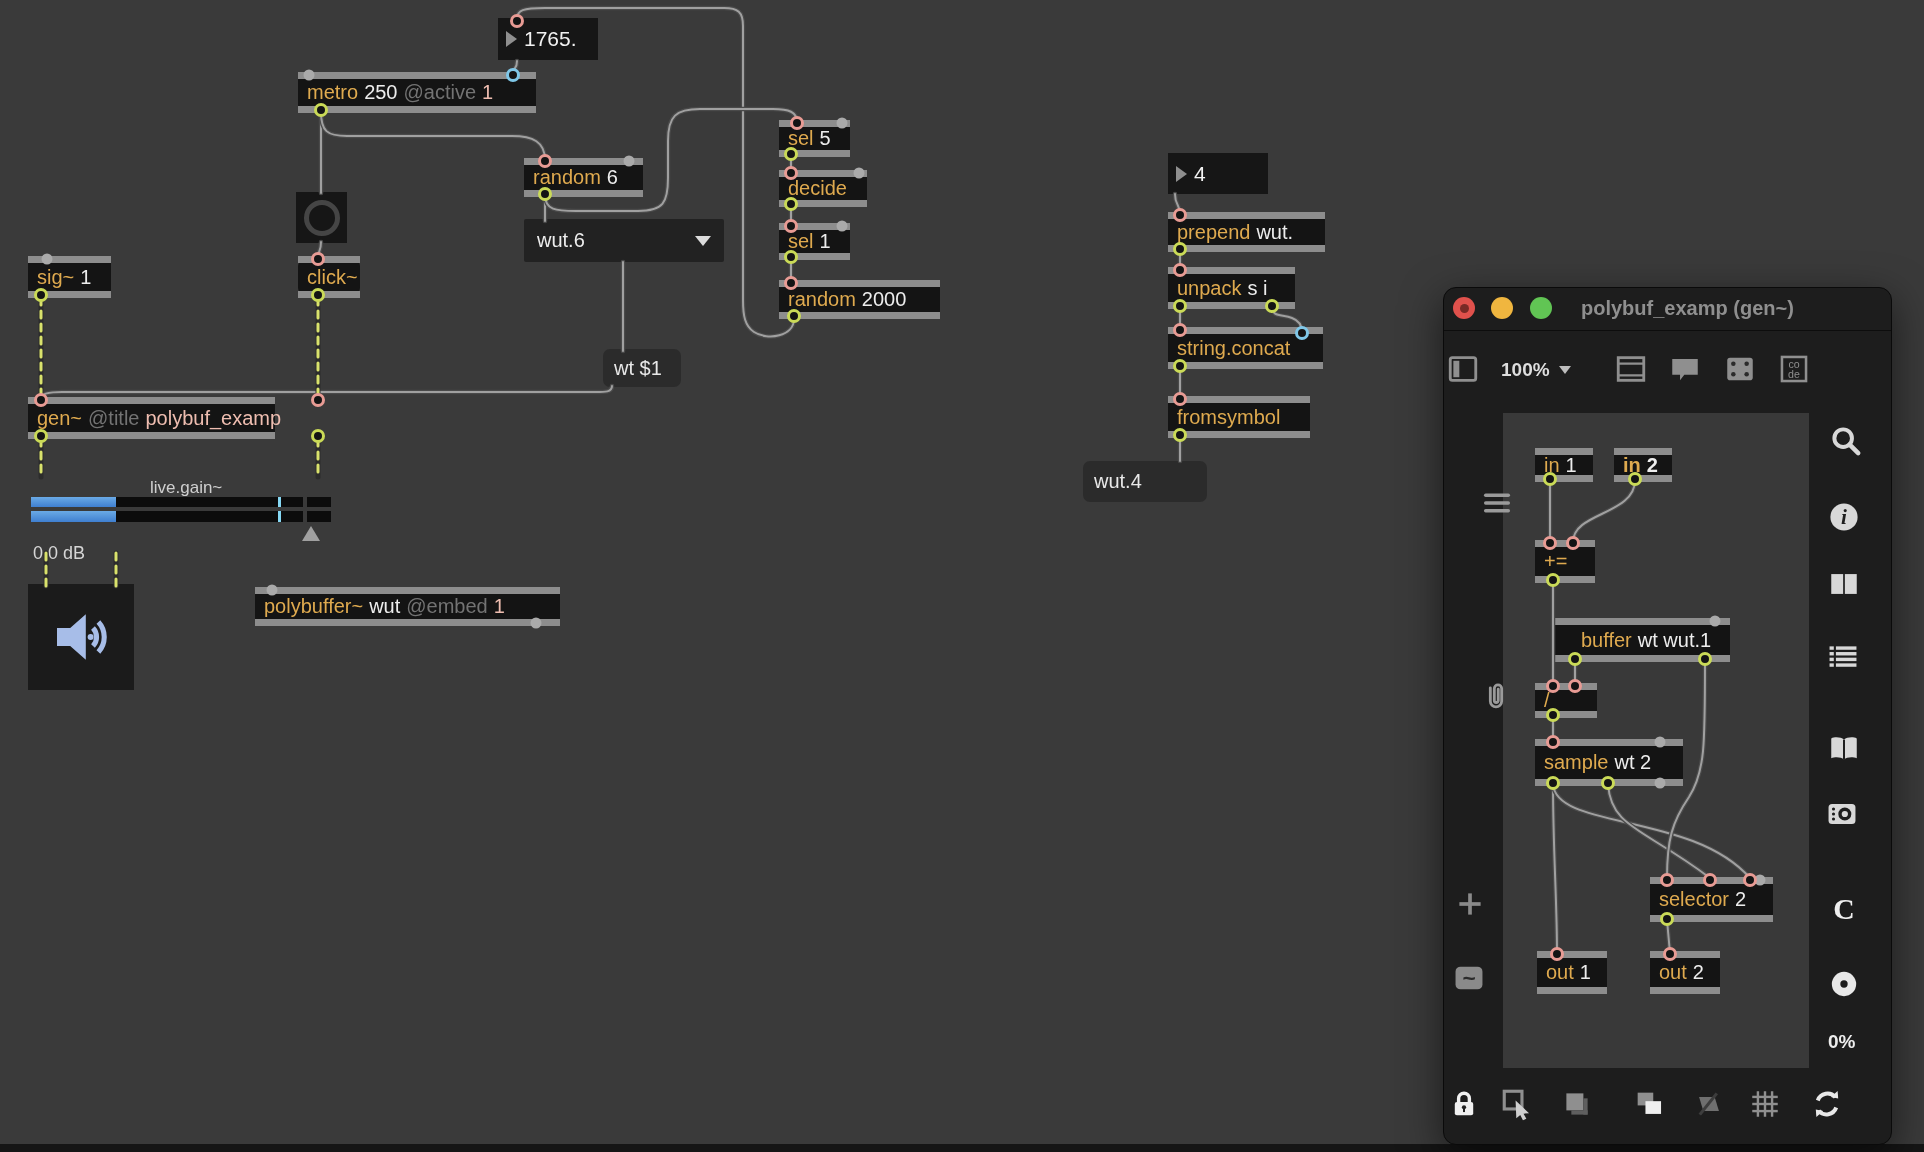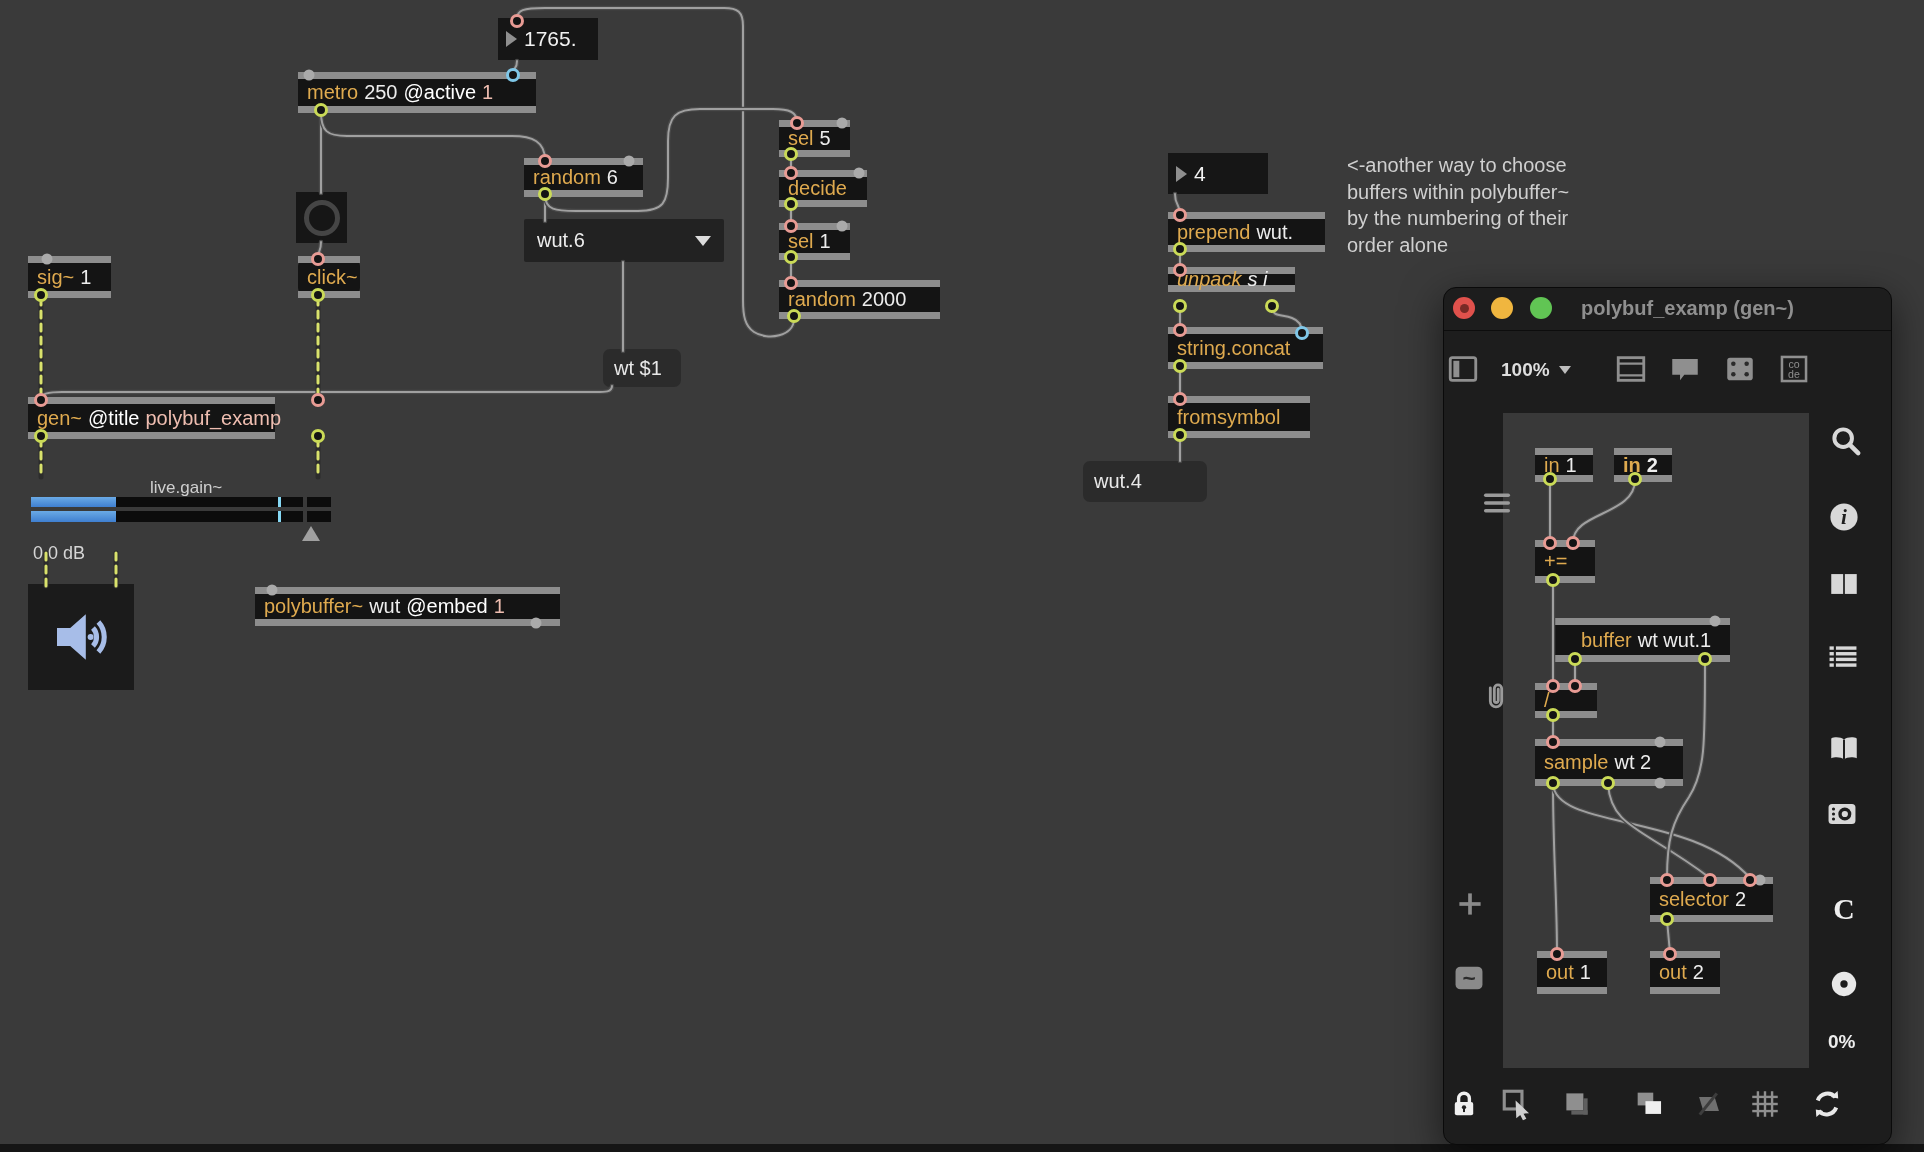--- a/index.html
+++ b/index.html
@@ -20,7 +20,7 @@
   .obj-text span:last-child{margin-right:0;}
   .seg-name{color:#dfaa4f;}
   .seg-arg{color:#ededed;}
-  .seg-attr{color:#ffffff;}
+  .seg-attr{color:#737373;}
   .seg-val{color:#eebdb0;}
   .message{background:#2b2b2b;border-radius:7px;display:flex;align-items:center;padding:0 11px;font-size:20px;color:#e8e8e8;}
   .number{background:#161616;display:flex;align-items:center;padding:0 8px;font-size:21px;color:#f2f2f2;}

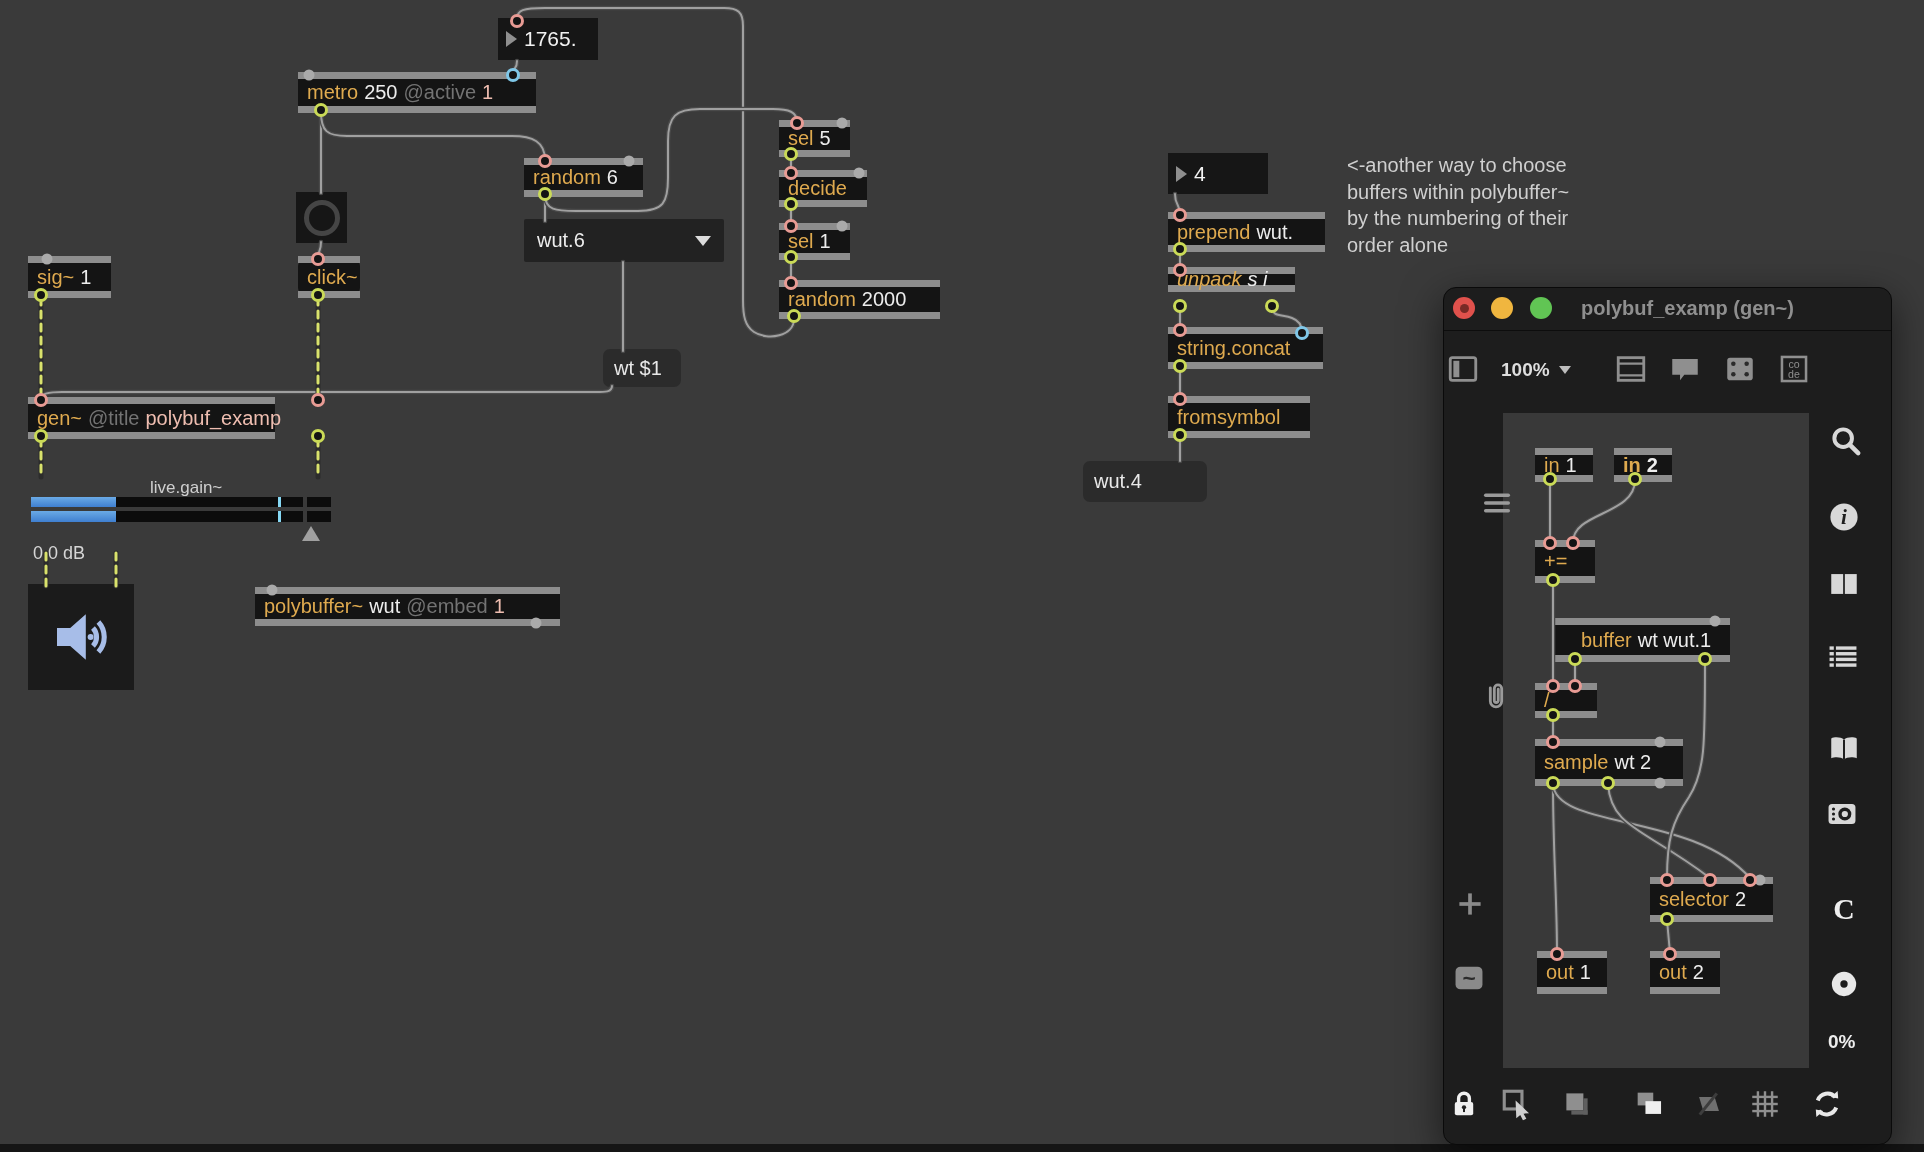--- a/index.html
+++ b/index.html
@@ -384,10 +384,6 @@
       <div class="bar bb"></div>
       <div class="obj-text"><span class="seg-name">out</span><span class="seg-arg">2</span></div>
     </div>
-    <div class="box comment" style="left: 1347px; top: 152px; width: 330px; position: absolute;">&lt;-another way to choose
-buffers within polybuffer~
-by the numbering of their
-order alone</div>
     <div style="left: 28px; top: 470px; width: 303px; height: 75px; position: absolute;">
       <div class="lg-label" style="left: 122px; top: 8px; position: absolute;">live.gain~</div>
       <div class="lg-track" style="left: 3px; top: 27px; width: 300px; height: 10px; position: absolute;">

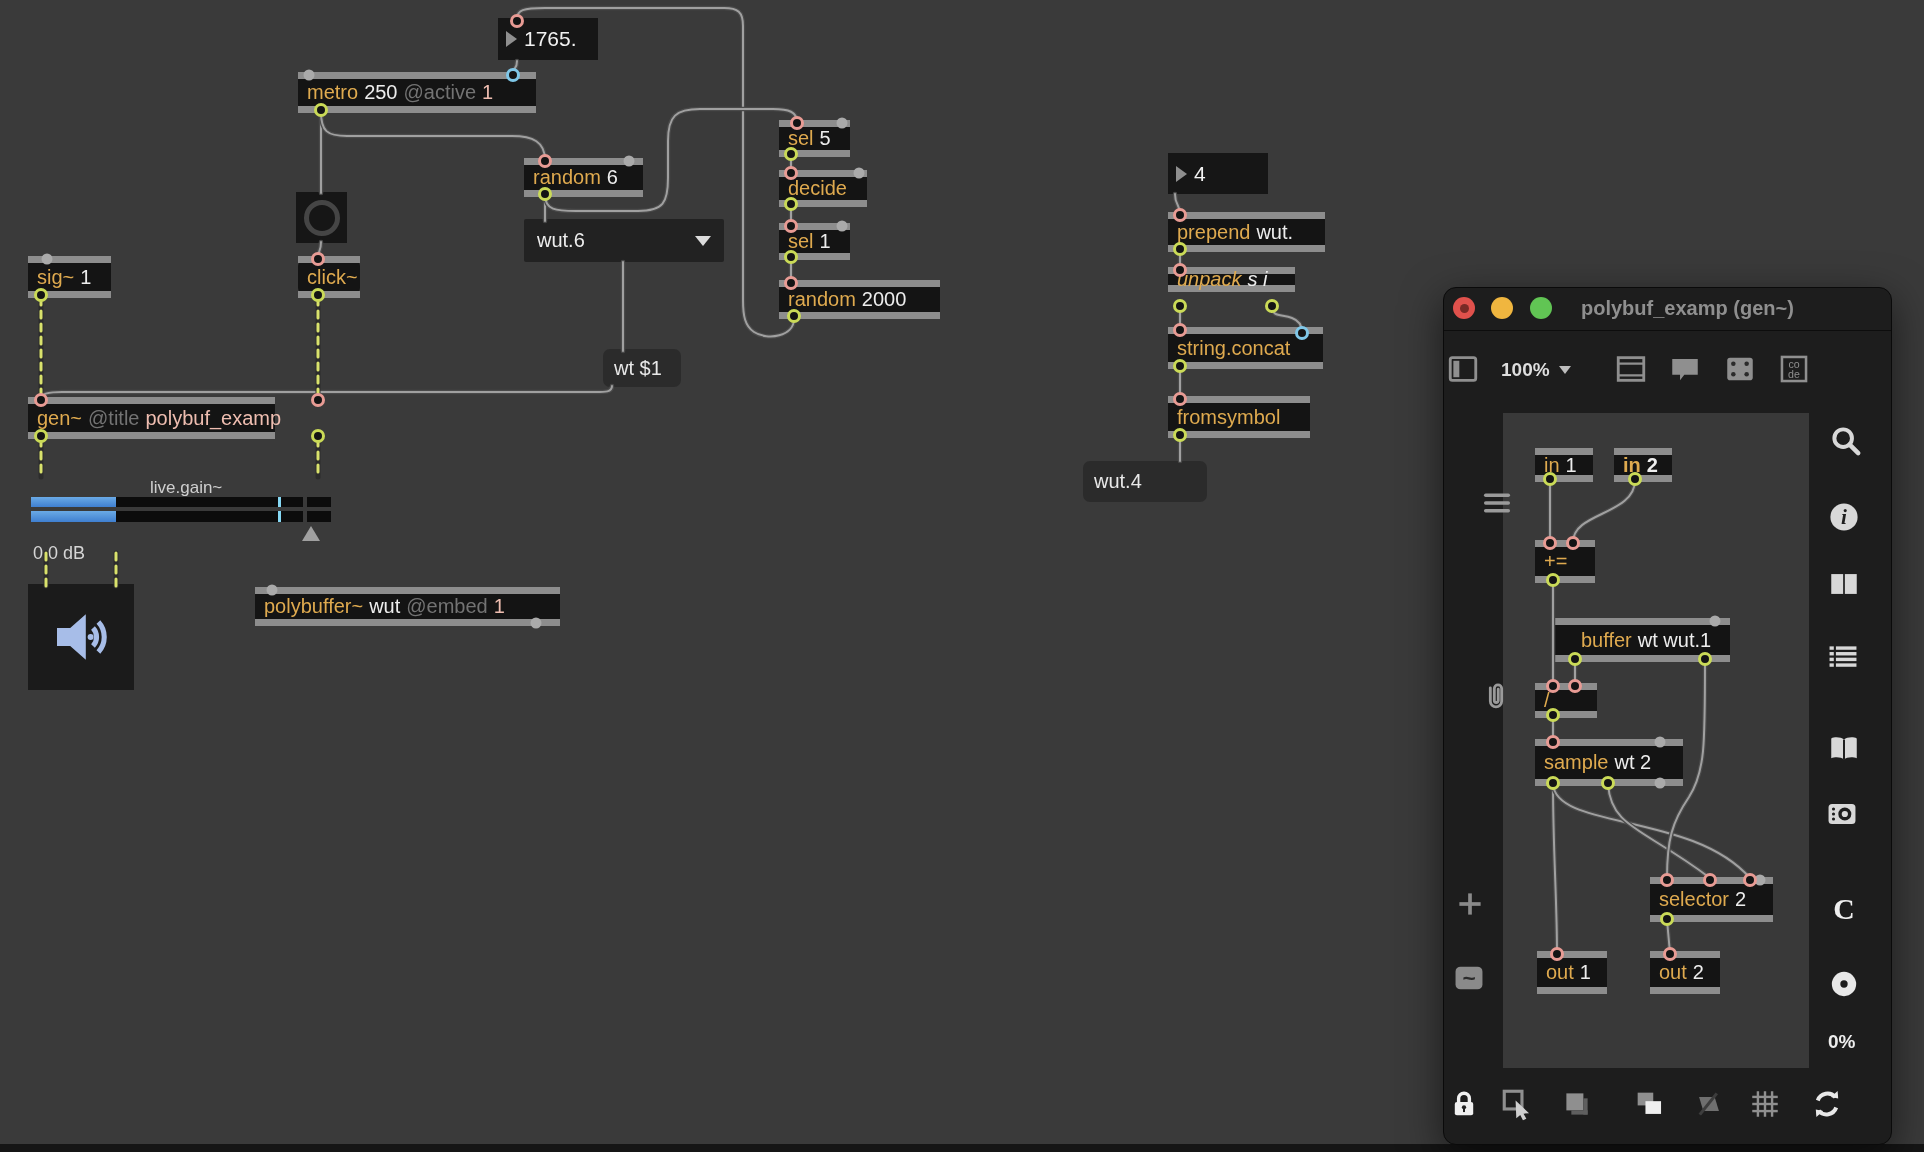--- a/index.html
+++ b/index.html
@@ -321,7 +321,7 @@
       <div class="bar bb"></div>
       <div class="obj-text"><span class="seg-name">prepend</span><span class="seg-arg">wut.</span></div>
     </div>
-    <div class="box object" style="left: 1168px; top: 267px; width: 127px; height: 25px; position: absolute; font-style: italic;">
+    <div class="box object" style="left: 1168px; top: 267px; width: 127px; height: 42px; position: absolute;">
       <div class="bar bt"></div>
       <div class="bar bb"></div>
       <div class="obj-text"><span class="seg-name">unpack</span><span class="seg-arg">s i</span></div>

